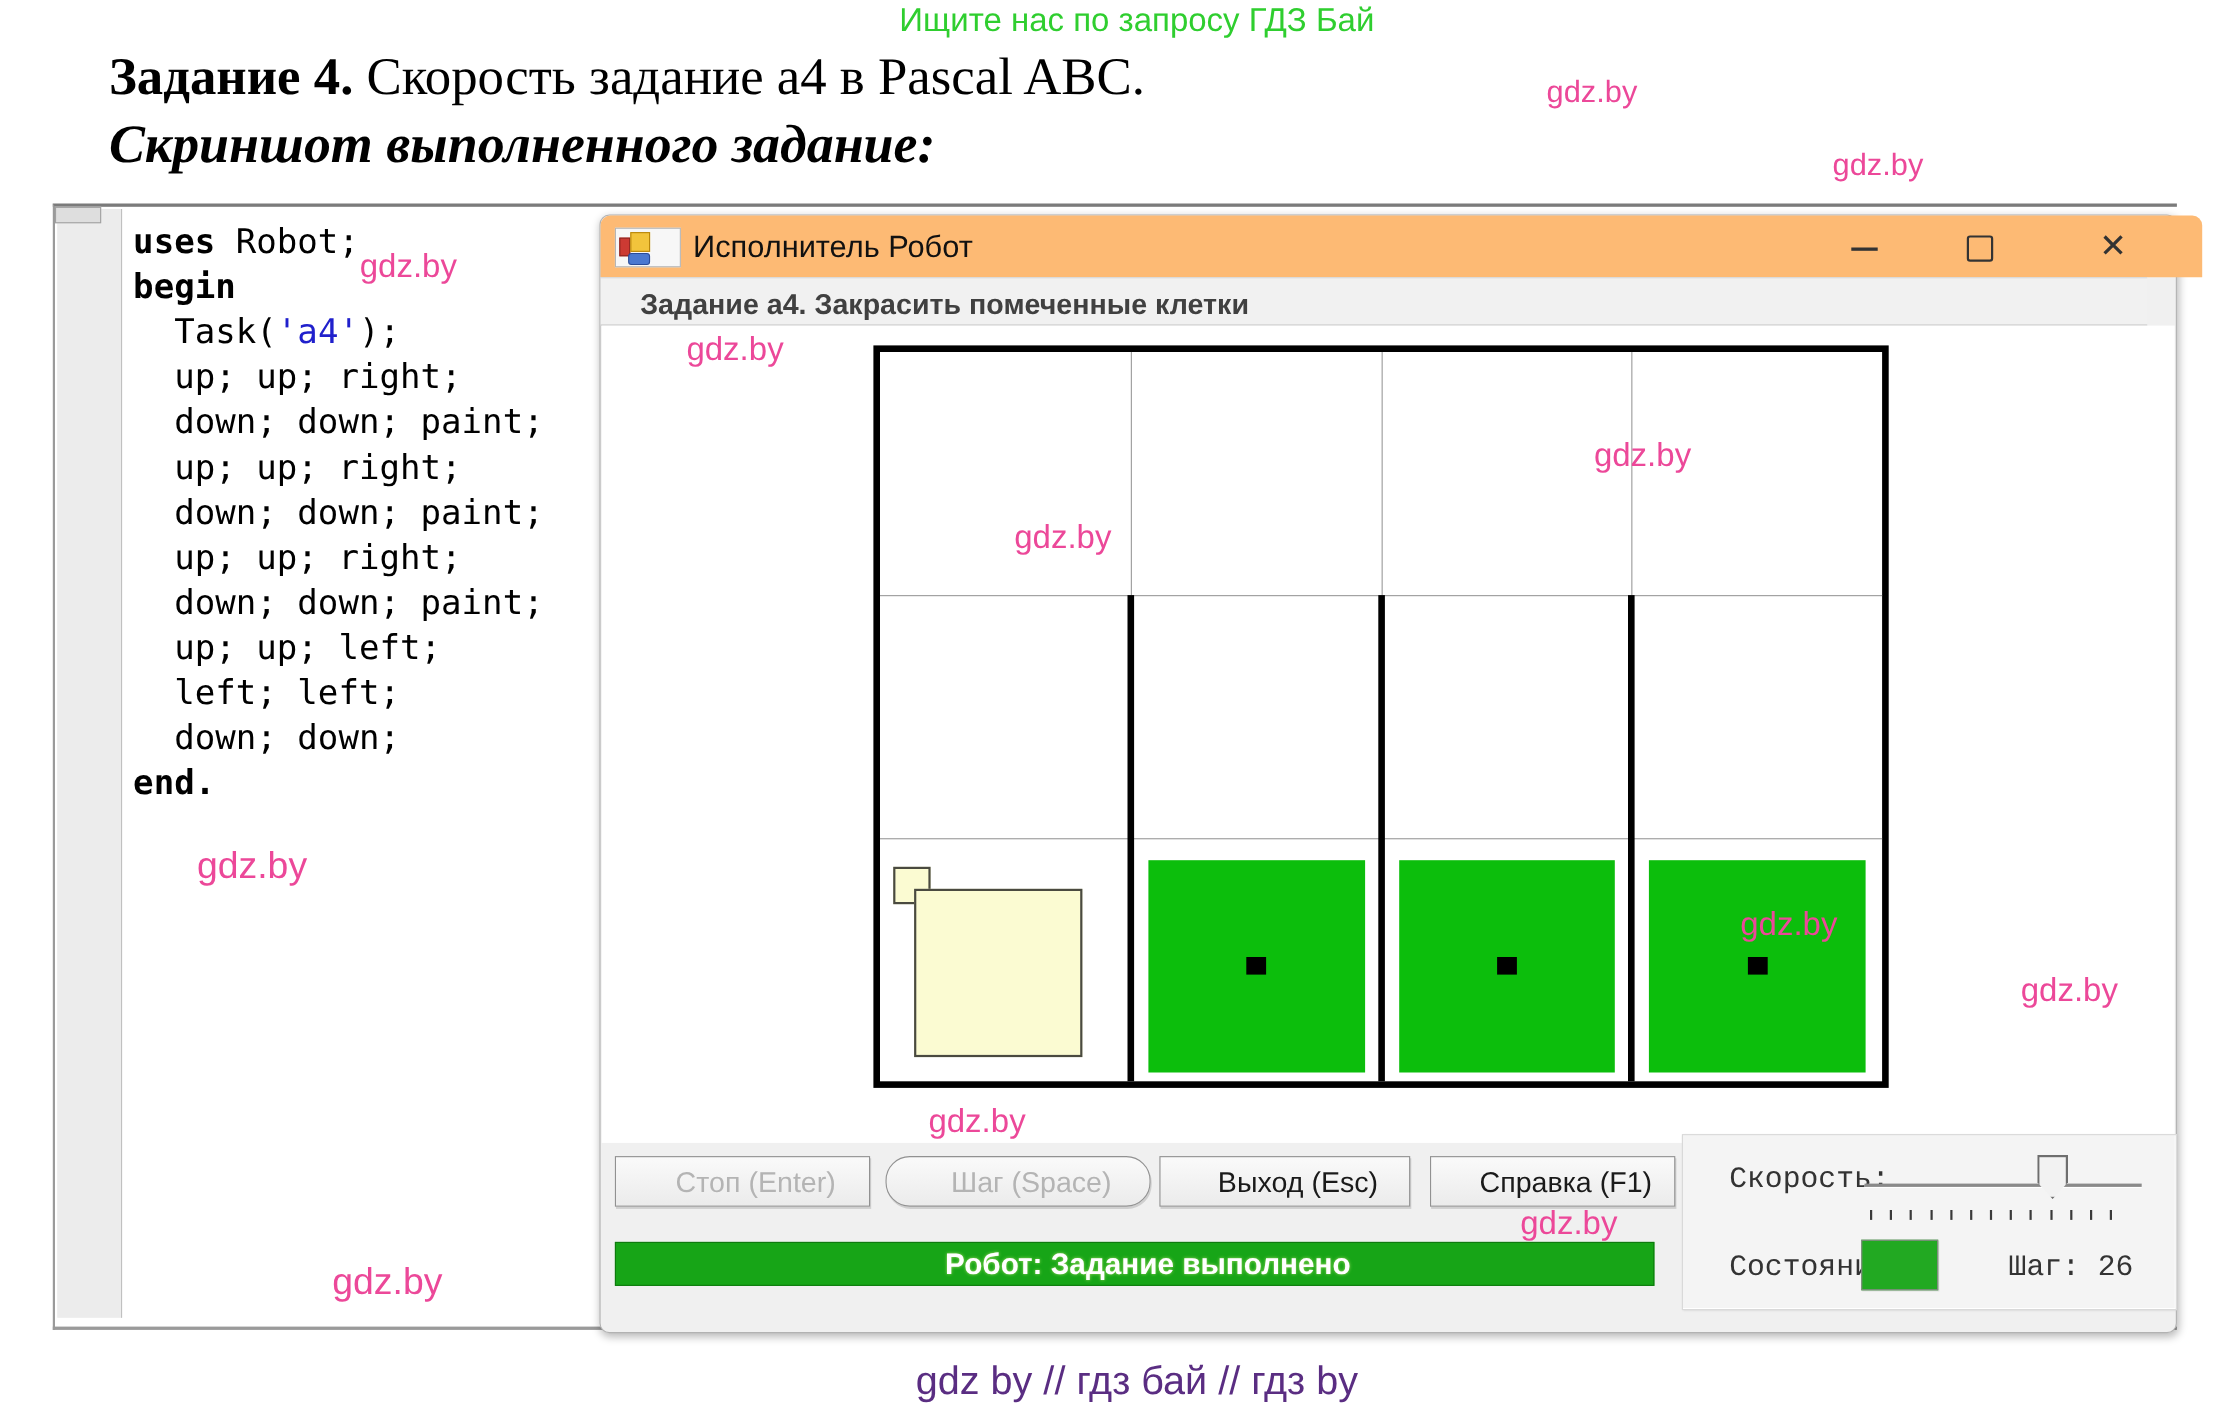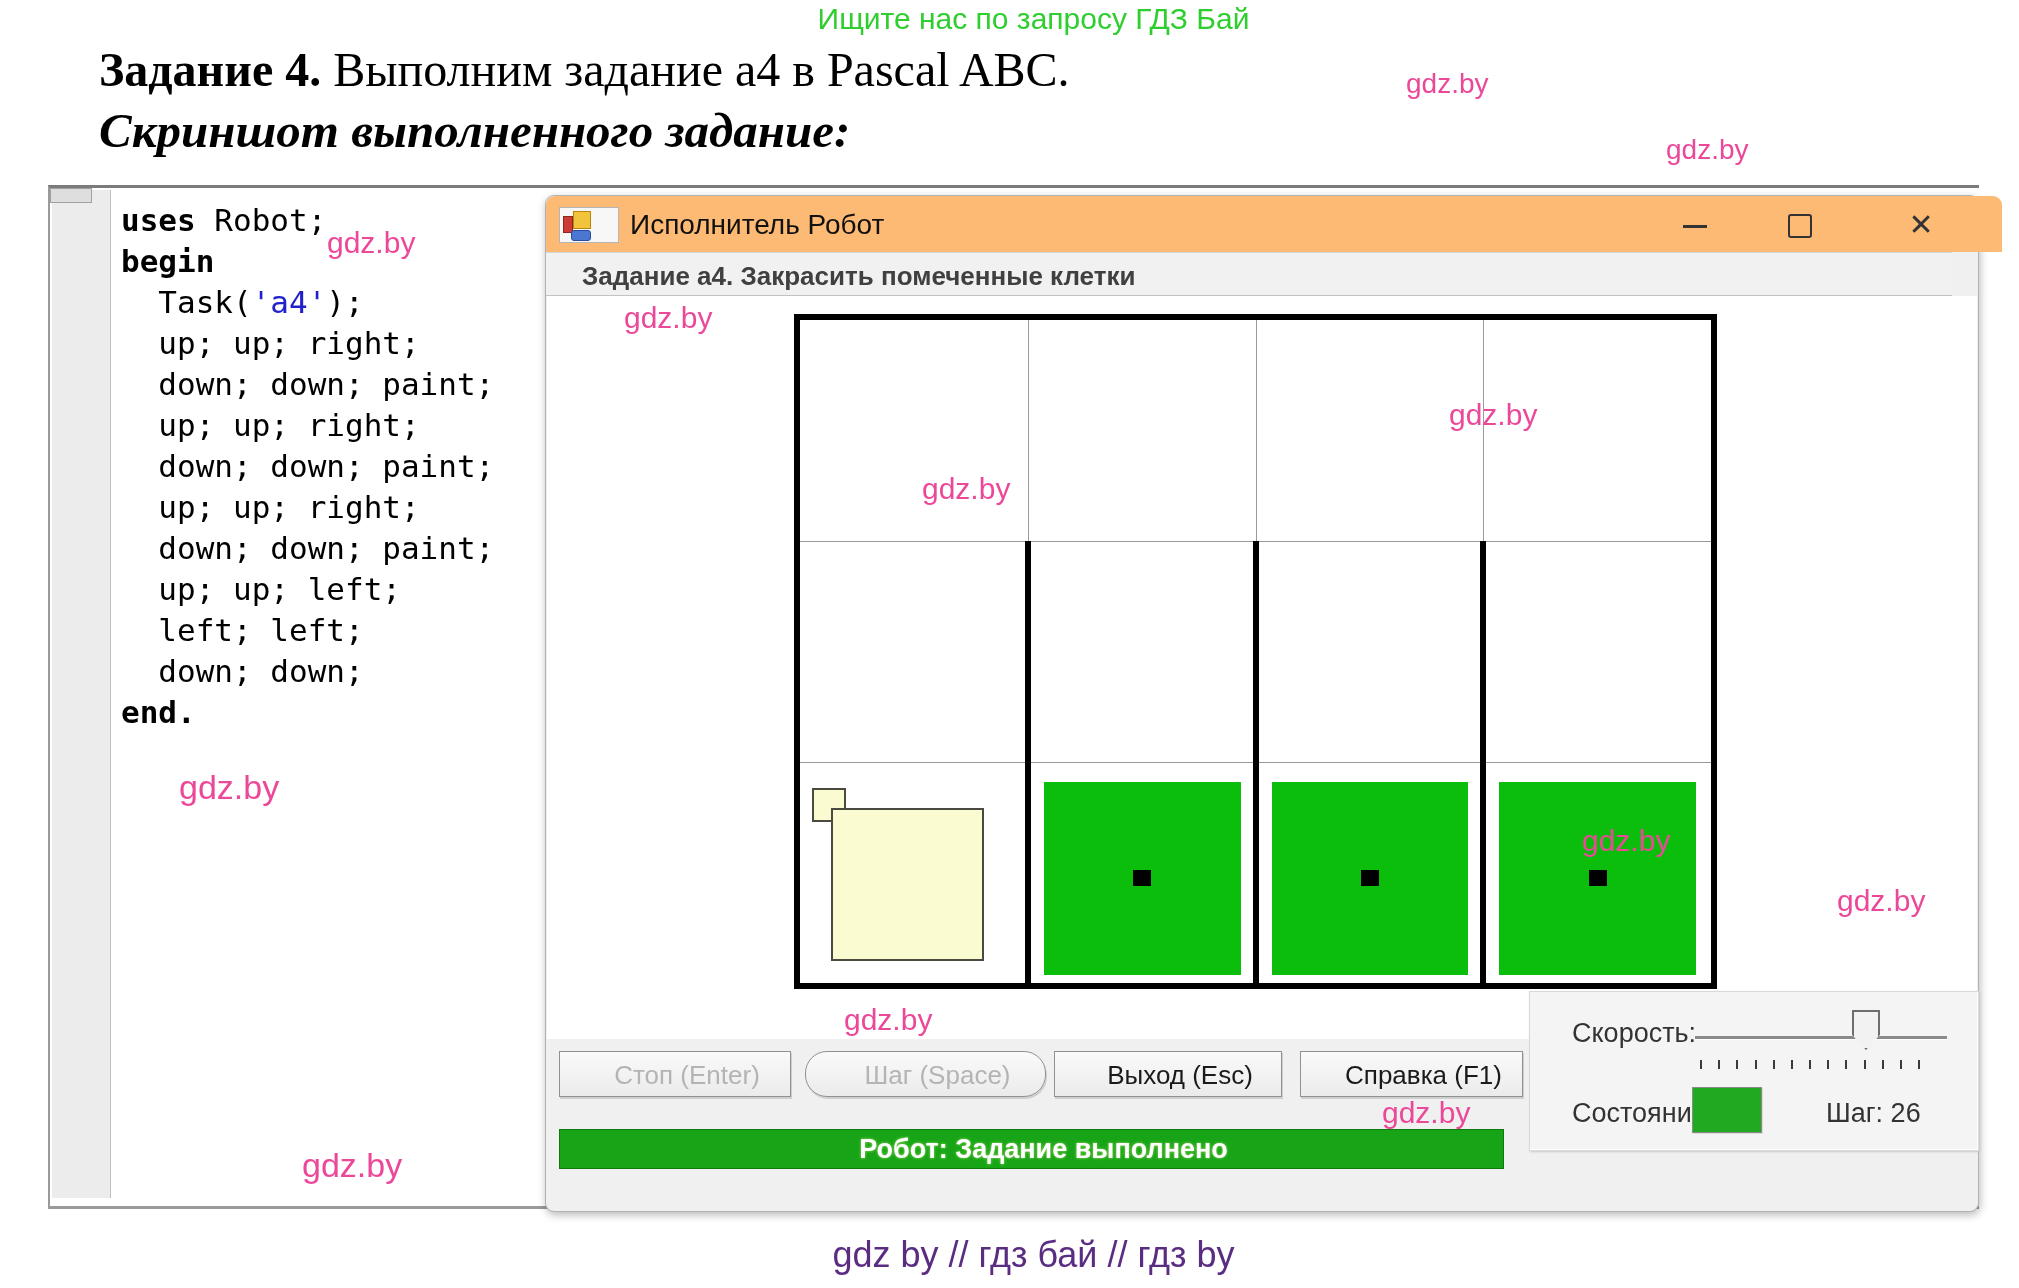--- a/index.html
+++ b/index.html
@@ -86,7 +86,7 @@
 <body>
 
 <div class="abs" id="seo-text">Ищите нас по запросу ГДЗ Бай</div>
-<div class="abs" id="main-title"><b>Задание 4.</b><span> Выполним задание а4 в Pascal ABC.</span></div>
+<div class="abs" id="main-title"><b>Задание 4.</b><span> Скорость задание а4 в Pascal ABC.</span></div>
 <div class="abs" id="sub-title">Скриншот выполненного задание:</div>
 
 <div class="abs" id="code-window">

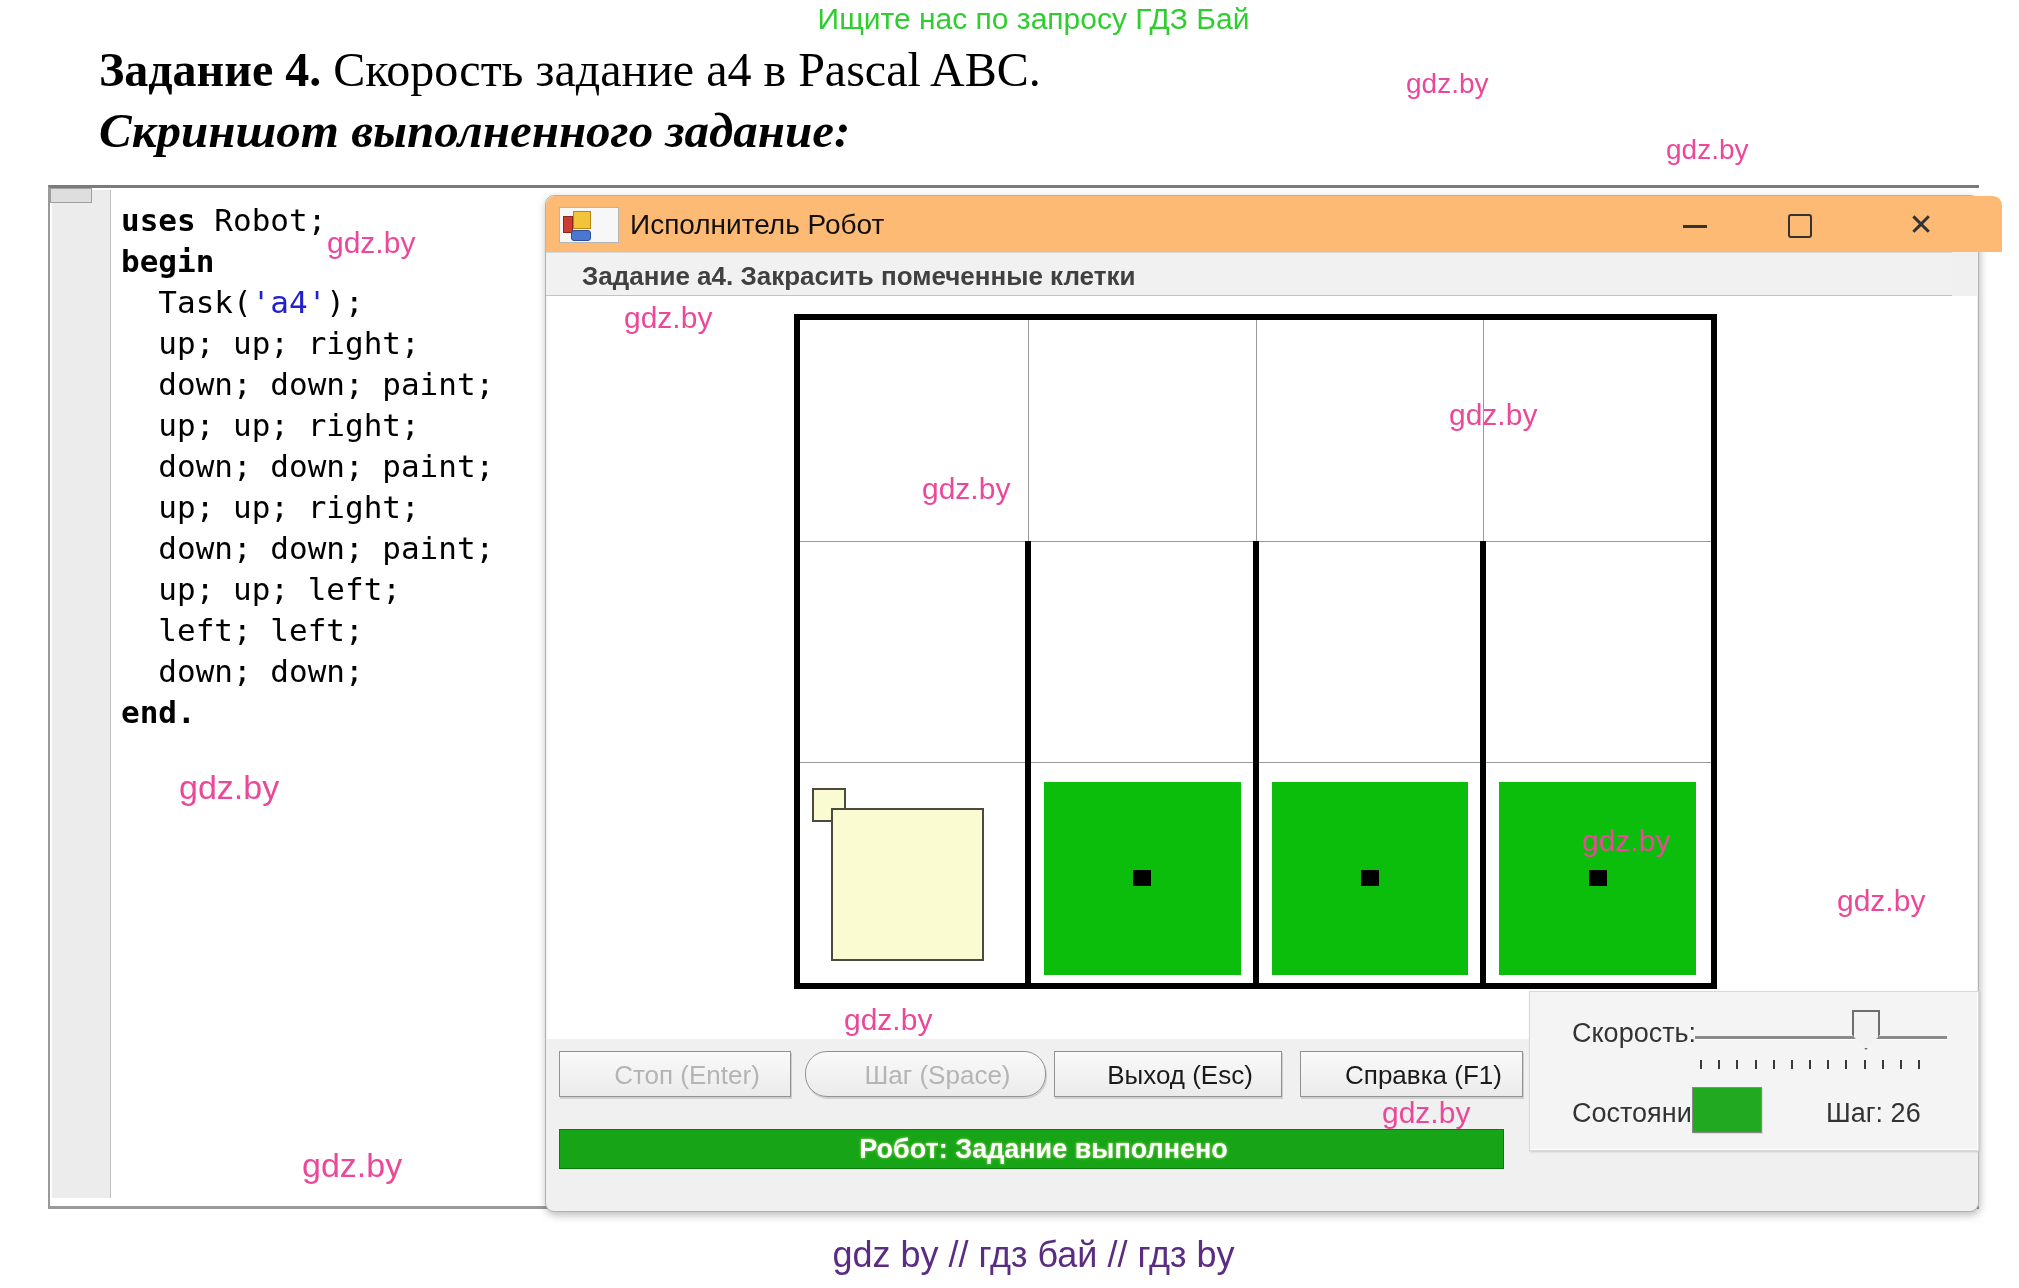--- a/index.html
+++ b/index.html
@@ -64,8 +64,8 @@
       box-sizing:border-box;text-align:center;line-height:38px;font-size:27px;font-weight:bold;color:#ffffff;
       text-shadow:0 0 3px #9fdc62;}
 
-  #right-panel{left:983px;top:795px;width:424px;height:158px;background:#f4f4f4;
-      border:1px solid #d9d9d9;box-shadow:-1px -1px 0 #ffffff inset, 1px 1px 2px #c9c9c9;}
+  #right-panel{left:983px;top:835px;width:424px;height:158px;background:#f4f4f4;
+      border:1px solid #d9d9d9;box-shadow:-1px -1px 0 #ffffff inset, 1px 1px 2px #c9c9c9;font-family:Liberation Mono, monospace;}
   .panel-label{font-size:27px;color:#333;}
   #speed-label{left:18px;top:26px;}
   #slider-track{left:165px;top:44px;width:228px;height:3px;background:#8a8a8a;box-shadow:0 1px 0 #fff;}

